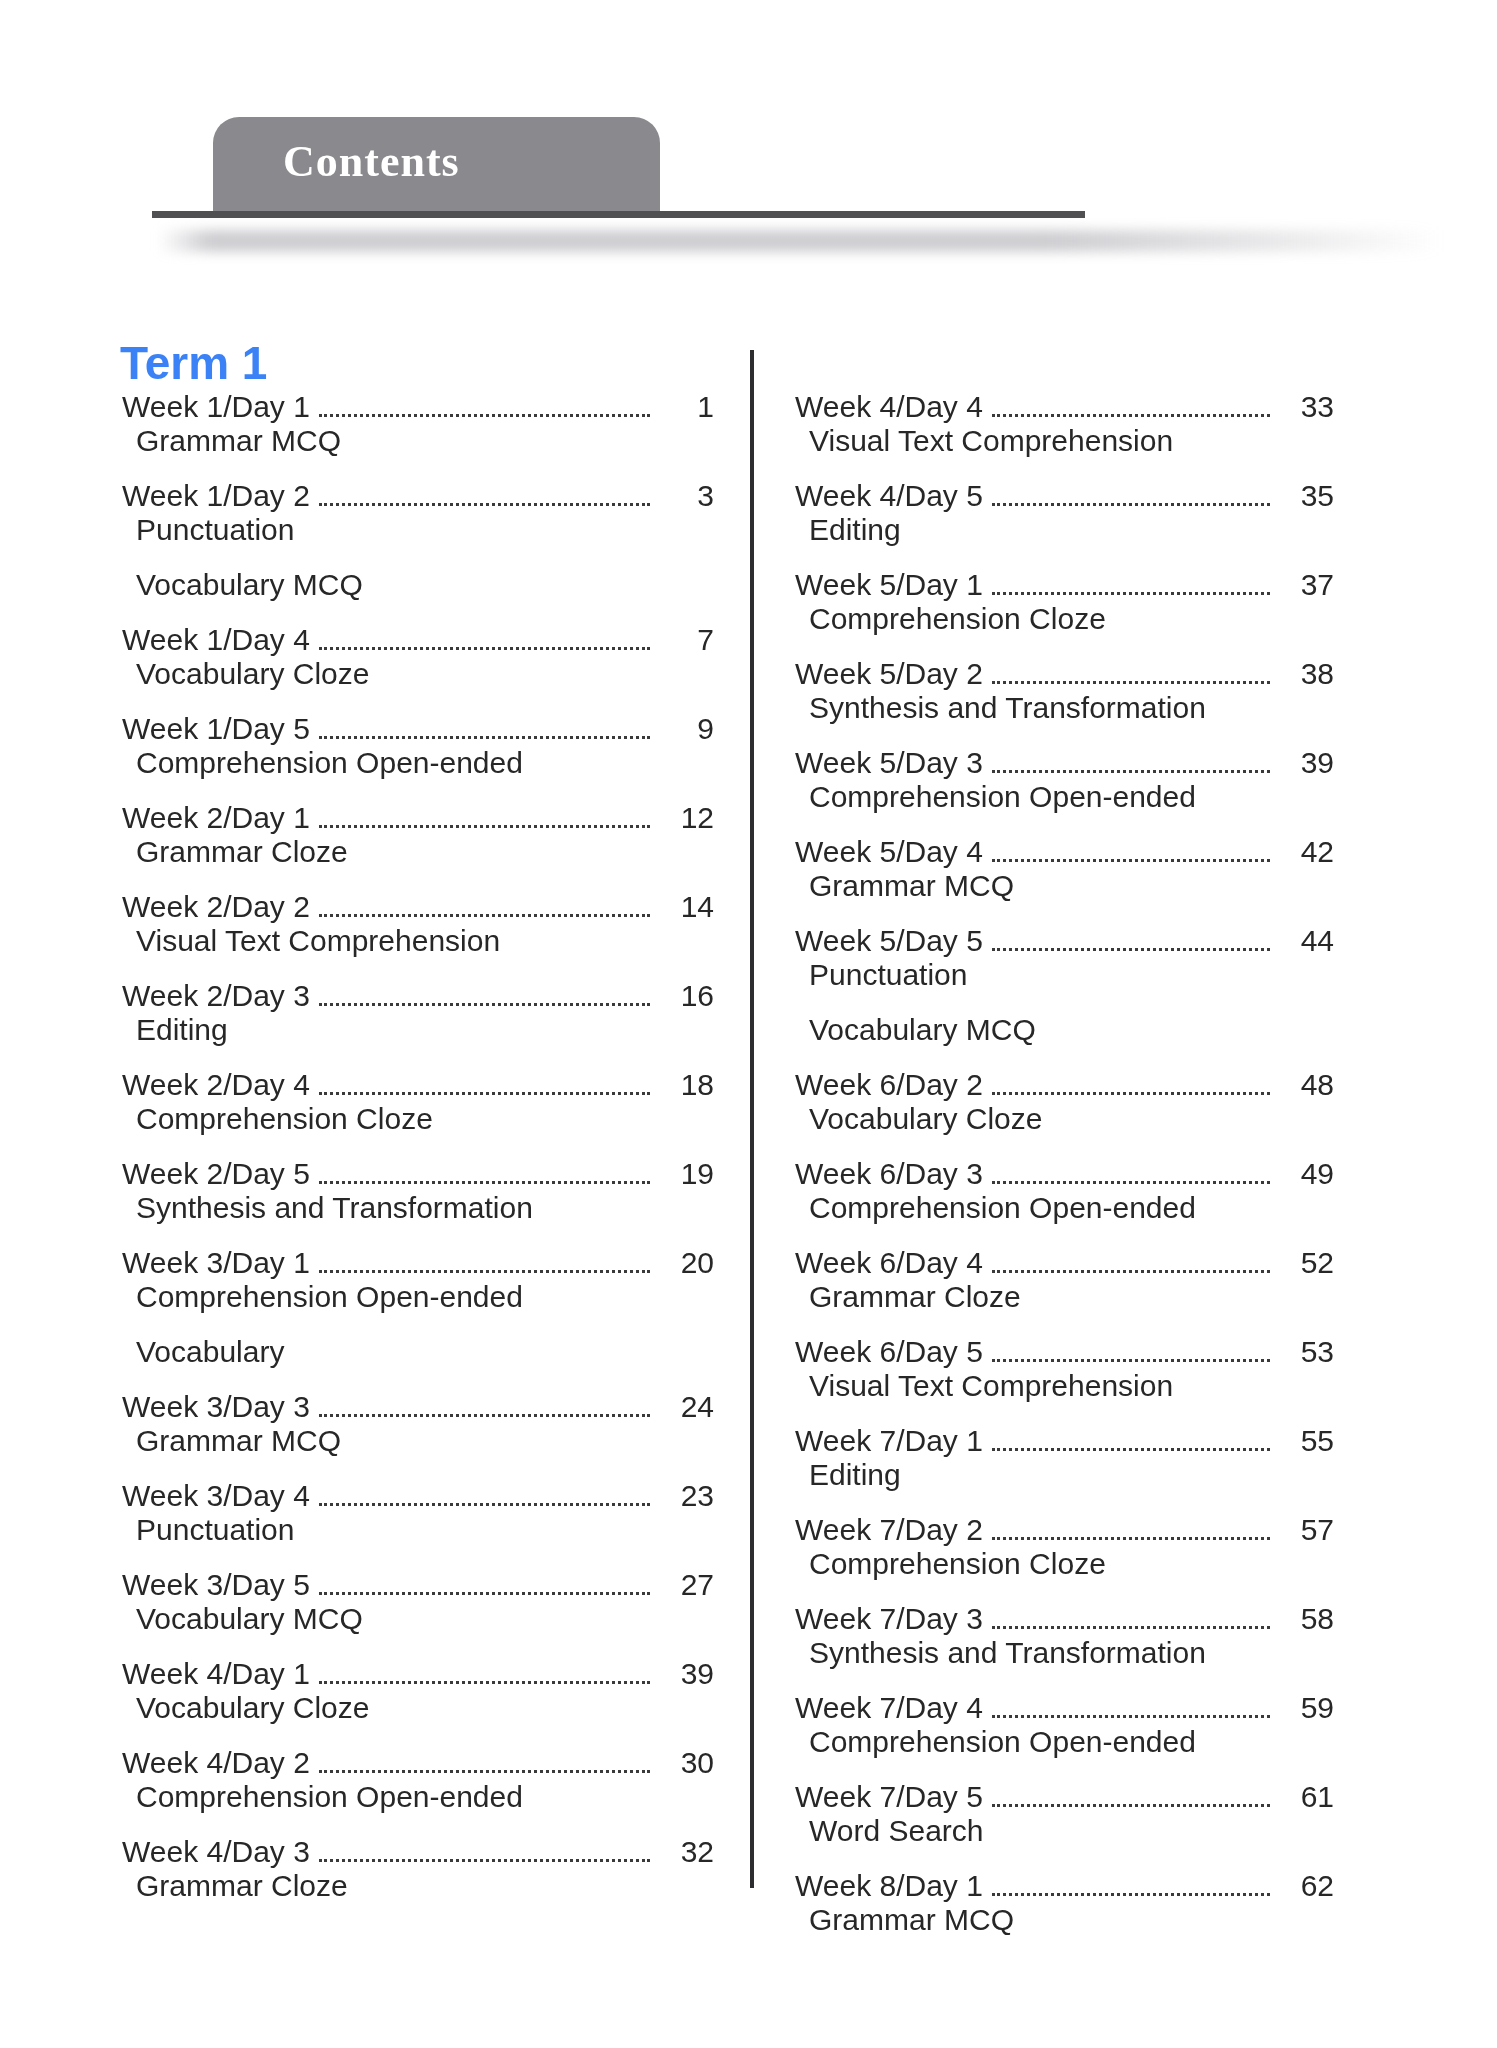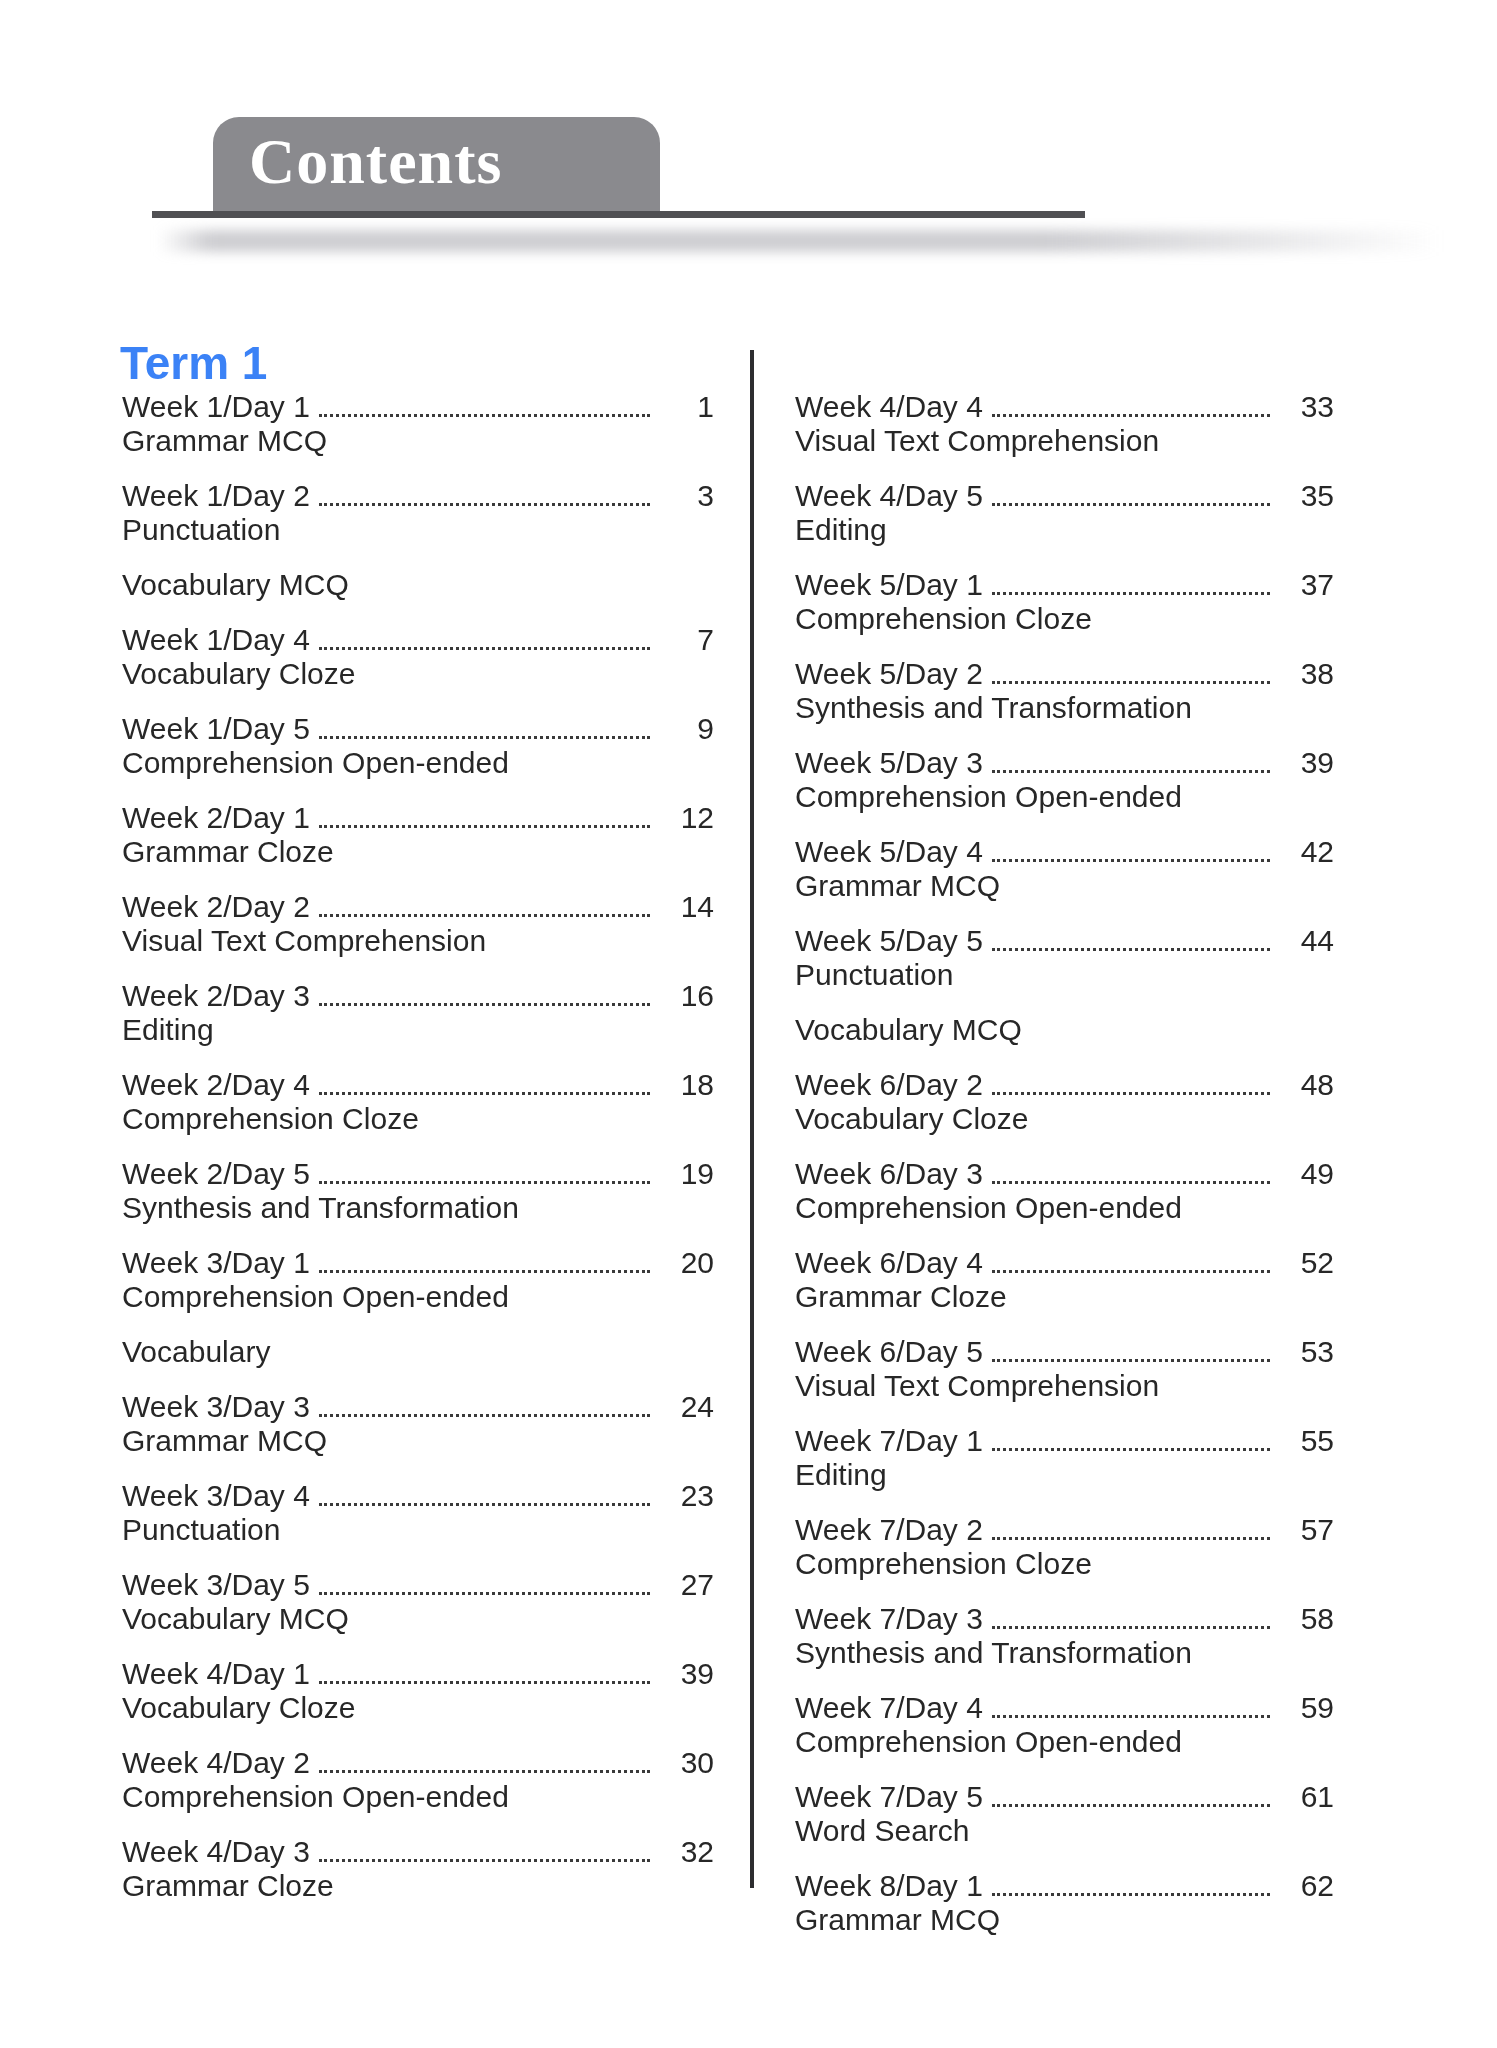--- a/index.html
+++ b/index.html
@@ -16,8 +16,8 @@
   }
   .contents-title{
     font-family:"Liberation Serif","DejaVu Serif",serif;
-    font-weight:bold;font-size:64px;color:#ffffff;
-    padding-left:36px;letter-spacing:1px;line-height:1;
+    font-weight:bold;font-size:44px;color:#ffffff;
+    padding-left:70px;letter-spacing:1px;line-height:1;
     padding-bottom:6px;
   }
   .header-rule{

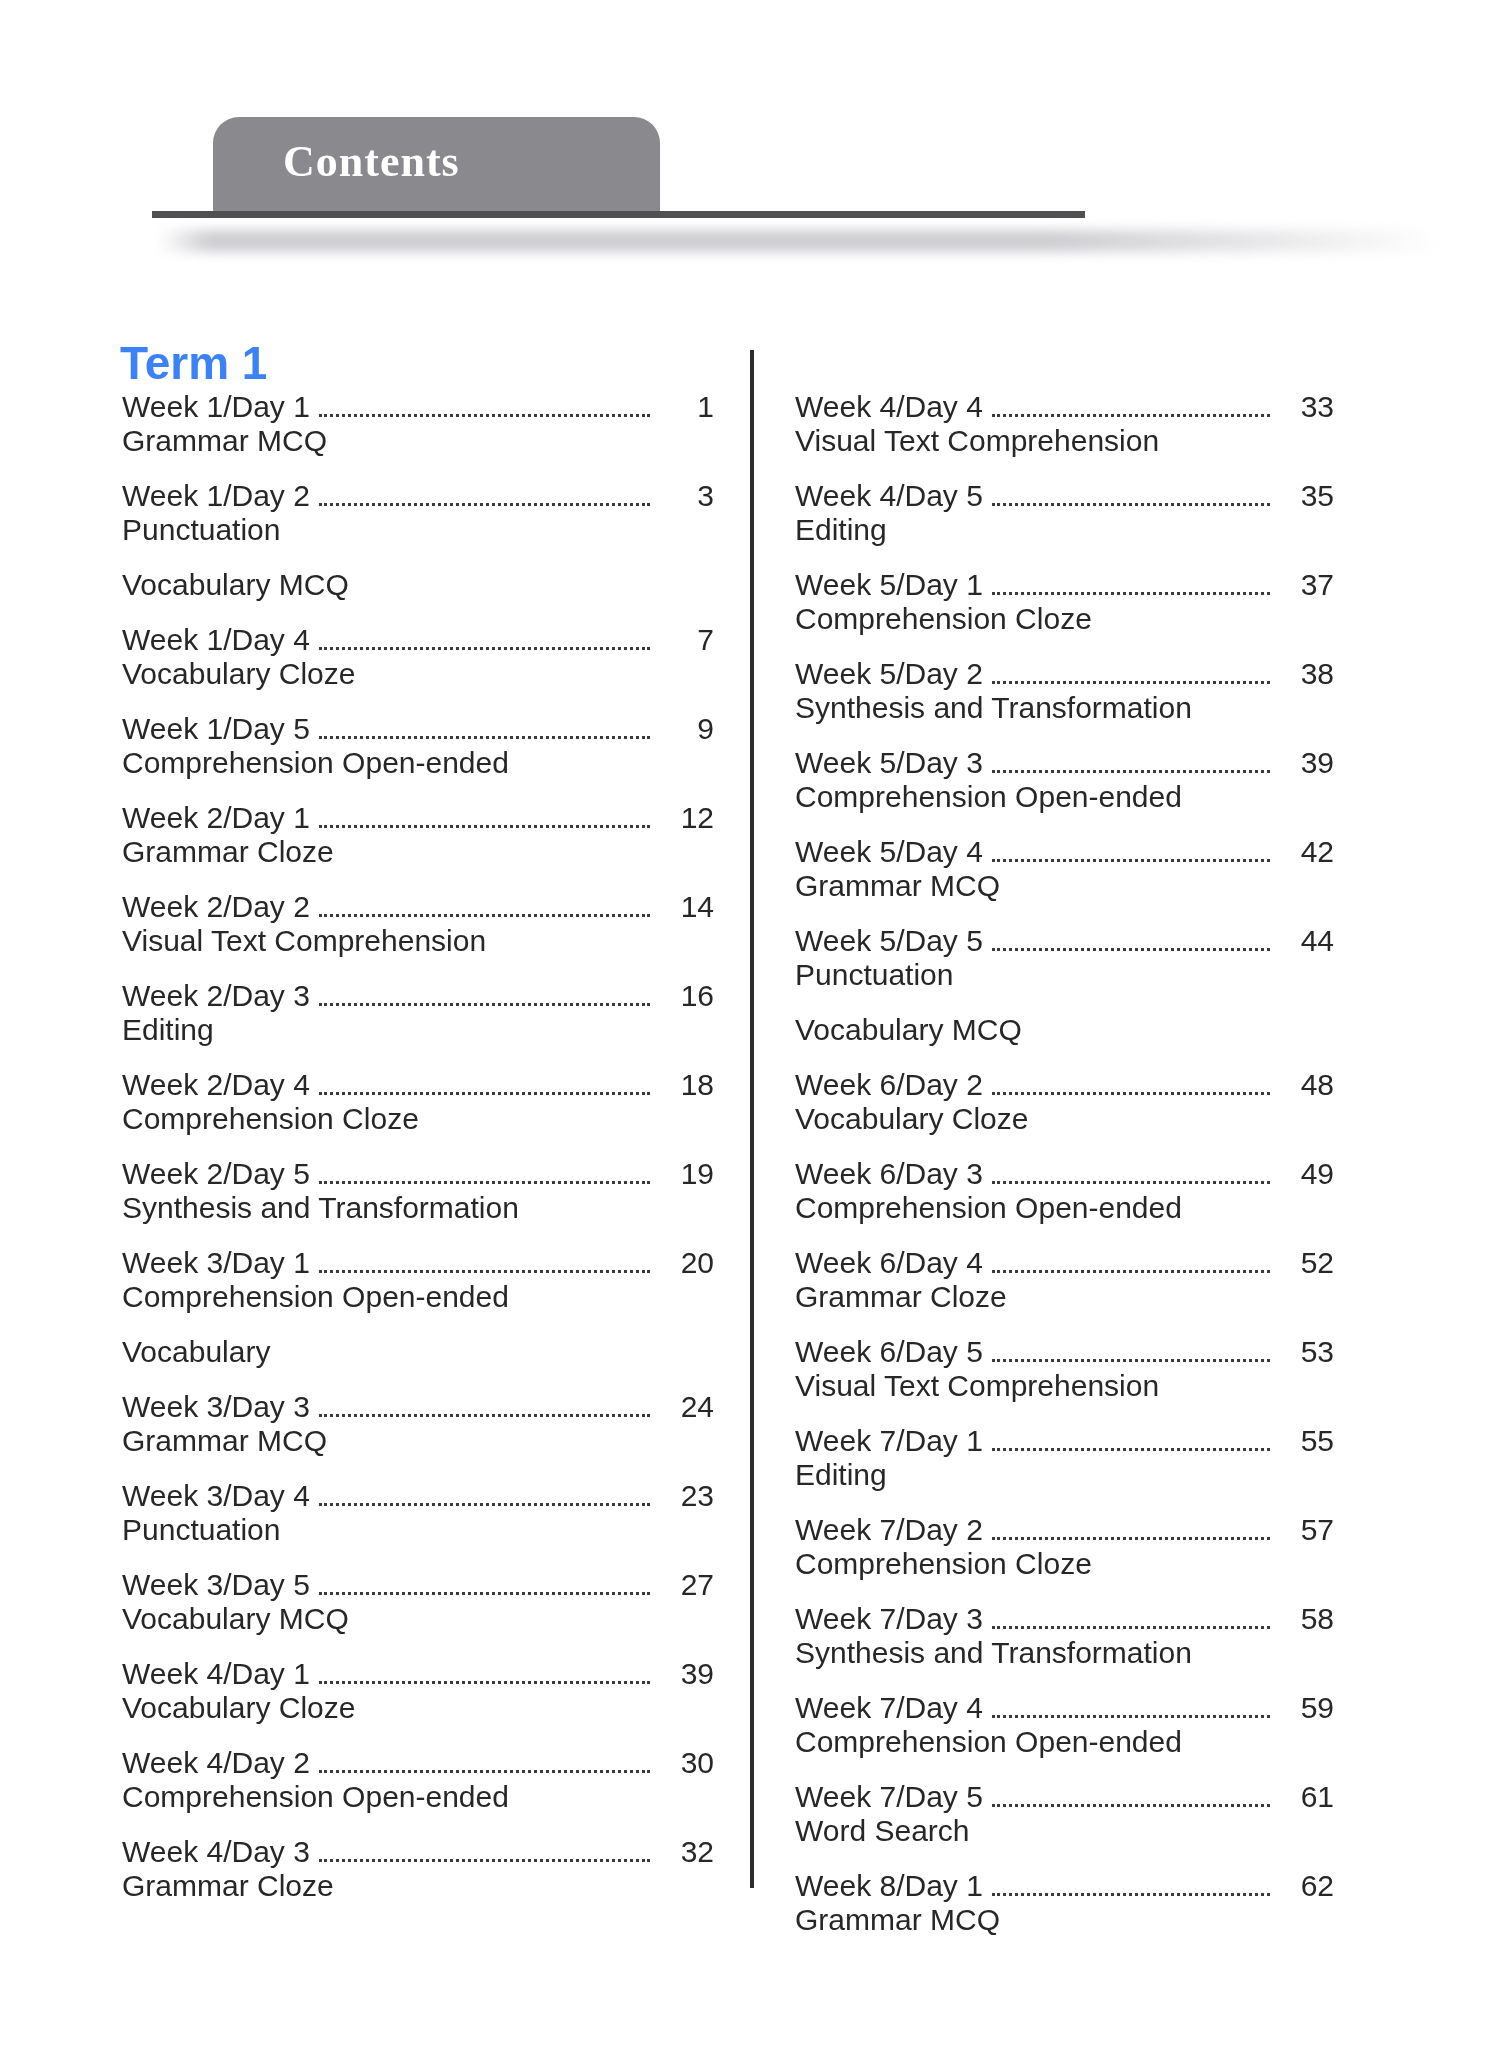--- a/index.html
+++ b/index.html
@@ -59,7 +59,7 @@
     margin:0 14px 7px 9px;height:0;min-width:20px;
   }
   .entry-page{width:50px;text-align:right;font-size:30px;}
-  .entry-subtitle{font-size:30px;line-height:33px;}
+  .entry-subtitle{font-size:30px;line-height:33px;margin-left:14px;}
 </style>
 </head>
 <body>

